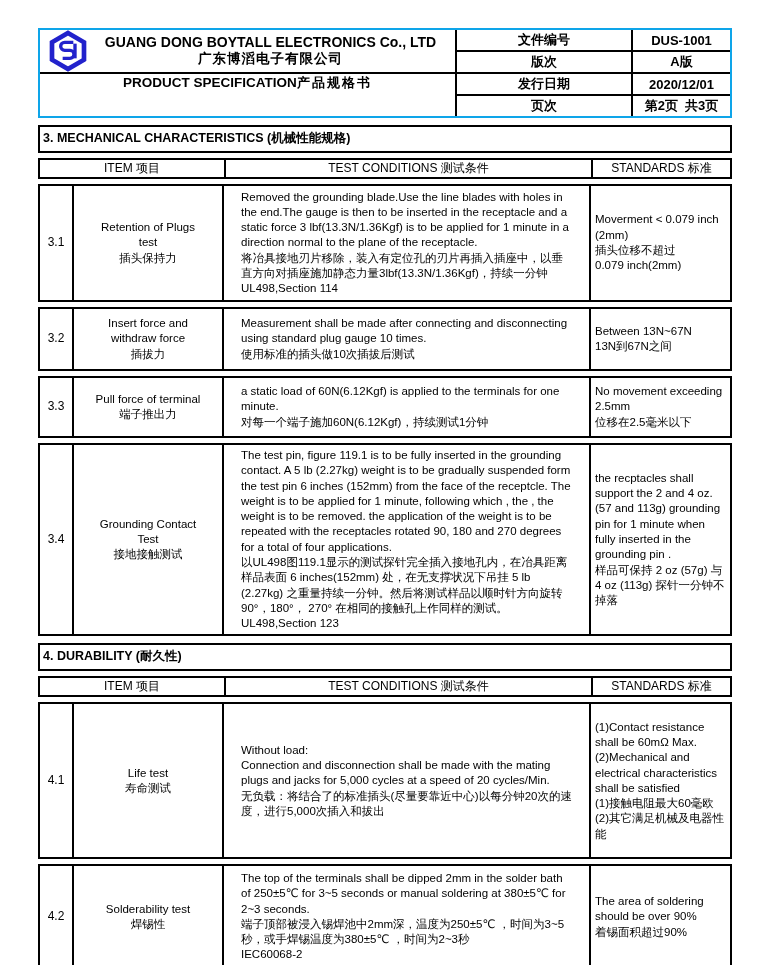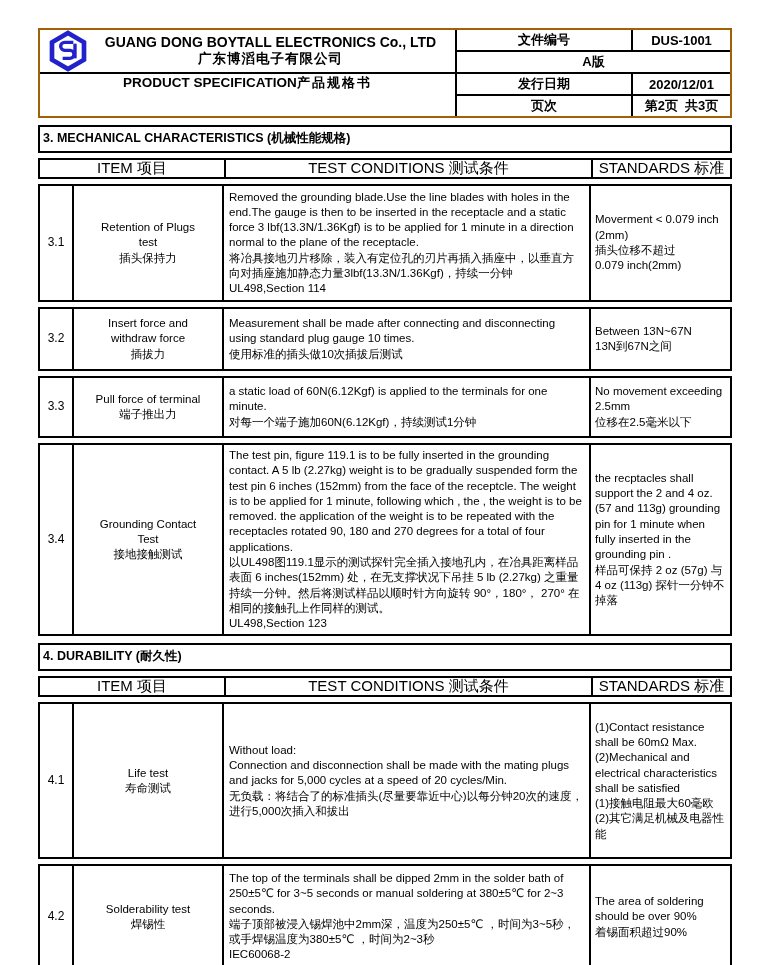--- a/index.html
+++ b/index.html
@@ -21,7 +21,7 @@
   
   .header-table {
     display: flex;
-    border: 2px solid #a16207;
+    border: 2px solid #0ea5e9;
     height: 90px;
   }
   .header-left {

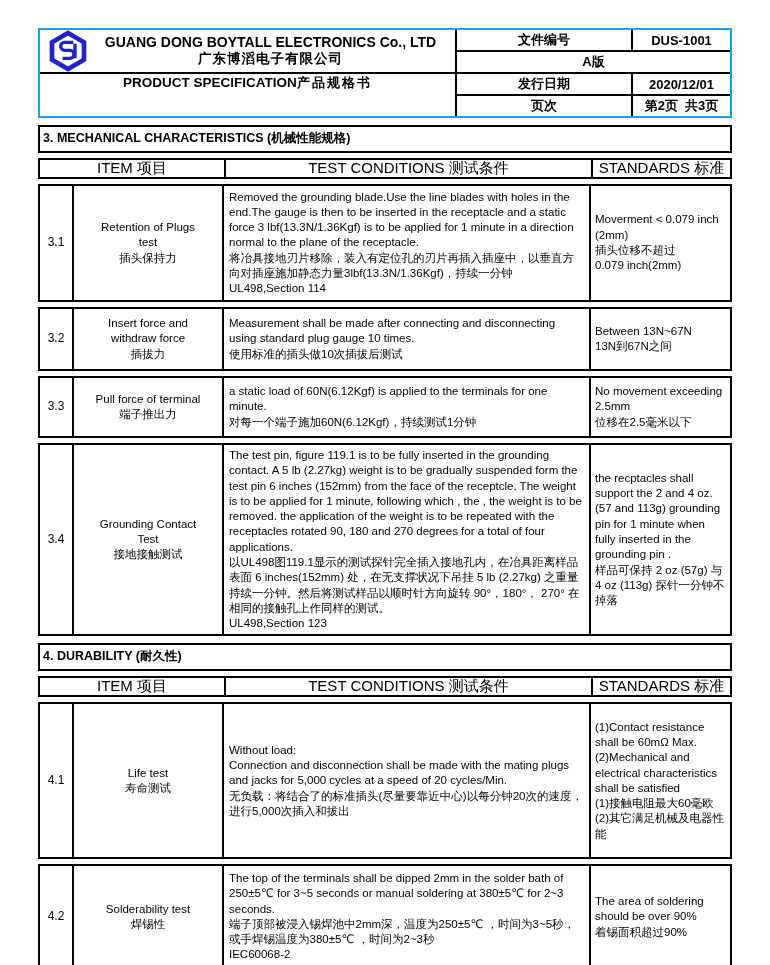--- a/index.html
+++ b/index.html
@@ -157,6 +157,7 @@
         <div class="hr-value">DUS-1001</div>
       </div>
       <div class="hr-row">
+        <div class="hr-label">版次</div>
         <div class="hr-value">A版</div>
       </div>
       <div class="hr-row">

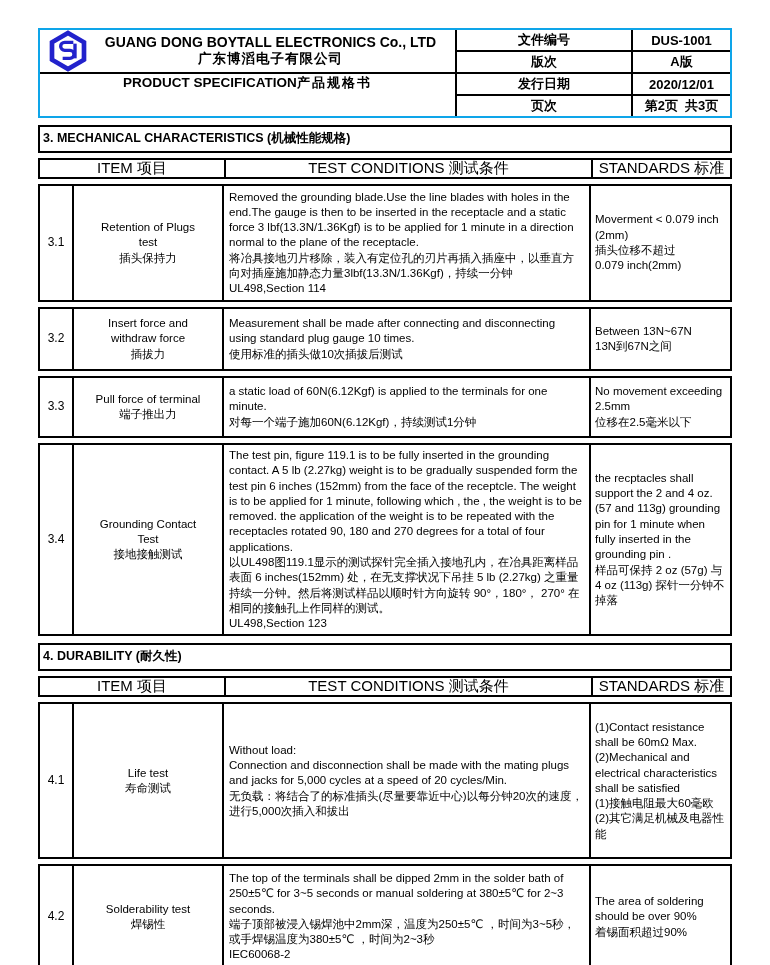--- a/index.html
+++ b/index.html
@@ -80,7 +80,7 @@
     display: flex;
     margin-top: 5px;
     height: 21px;
-    font-size: 15px;
+    font-size: 12px;
   }
   .th {
     display: flex; align-items: center; justify-content: center;

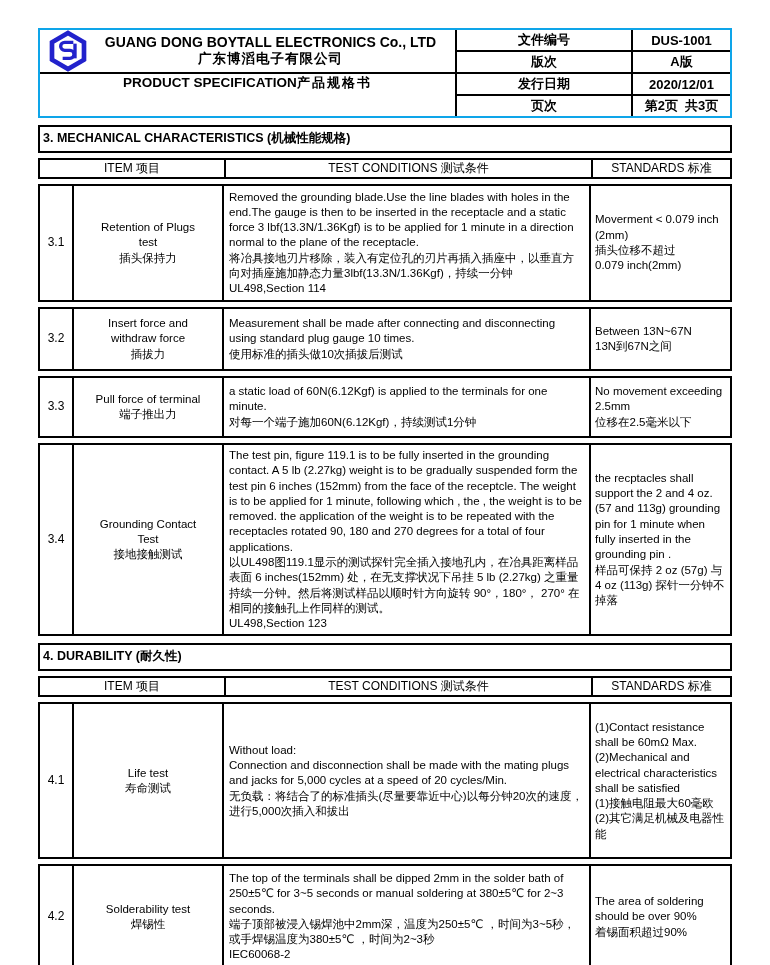--- a/index.html
+++ b/index.html
@@ -116,7 +116,7 @@
     width: 367px;
     border-right: 2px solid #000;
     display: flex; flex-direction: column; justify-content: center;
-    padding: 3px 5px;
+    padding: 3px 17px;
     white-space: pre-line;
   }
   .c-std {

